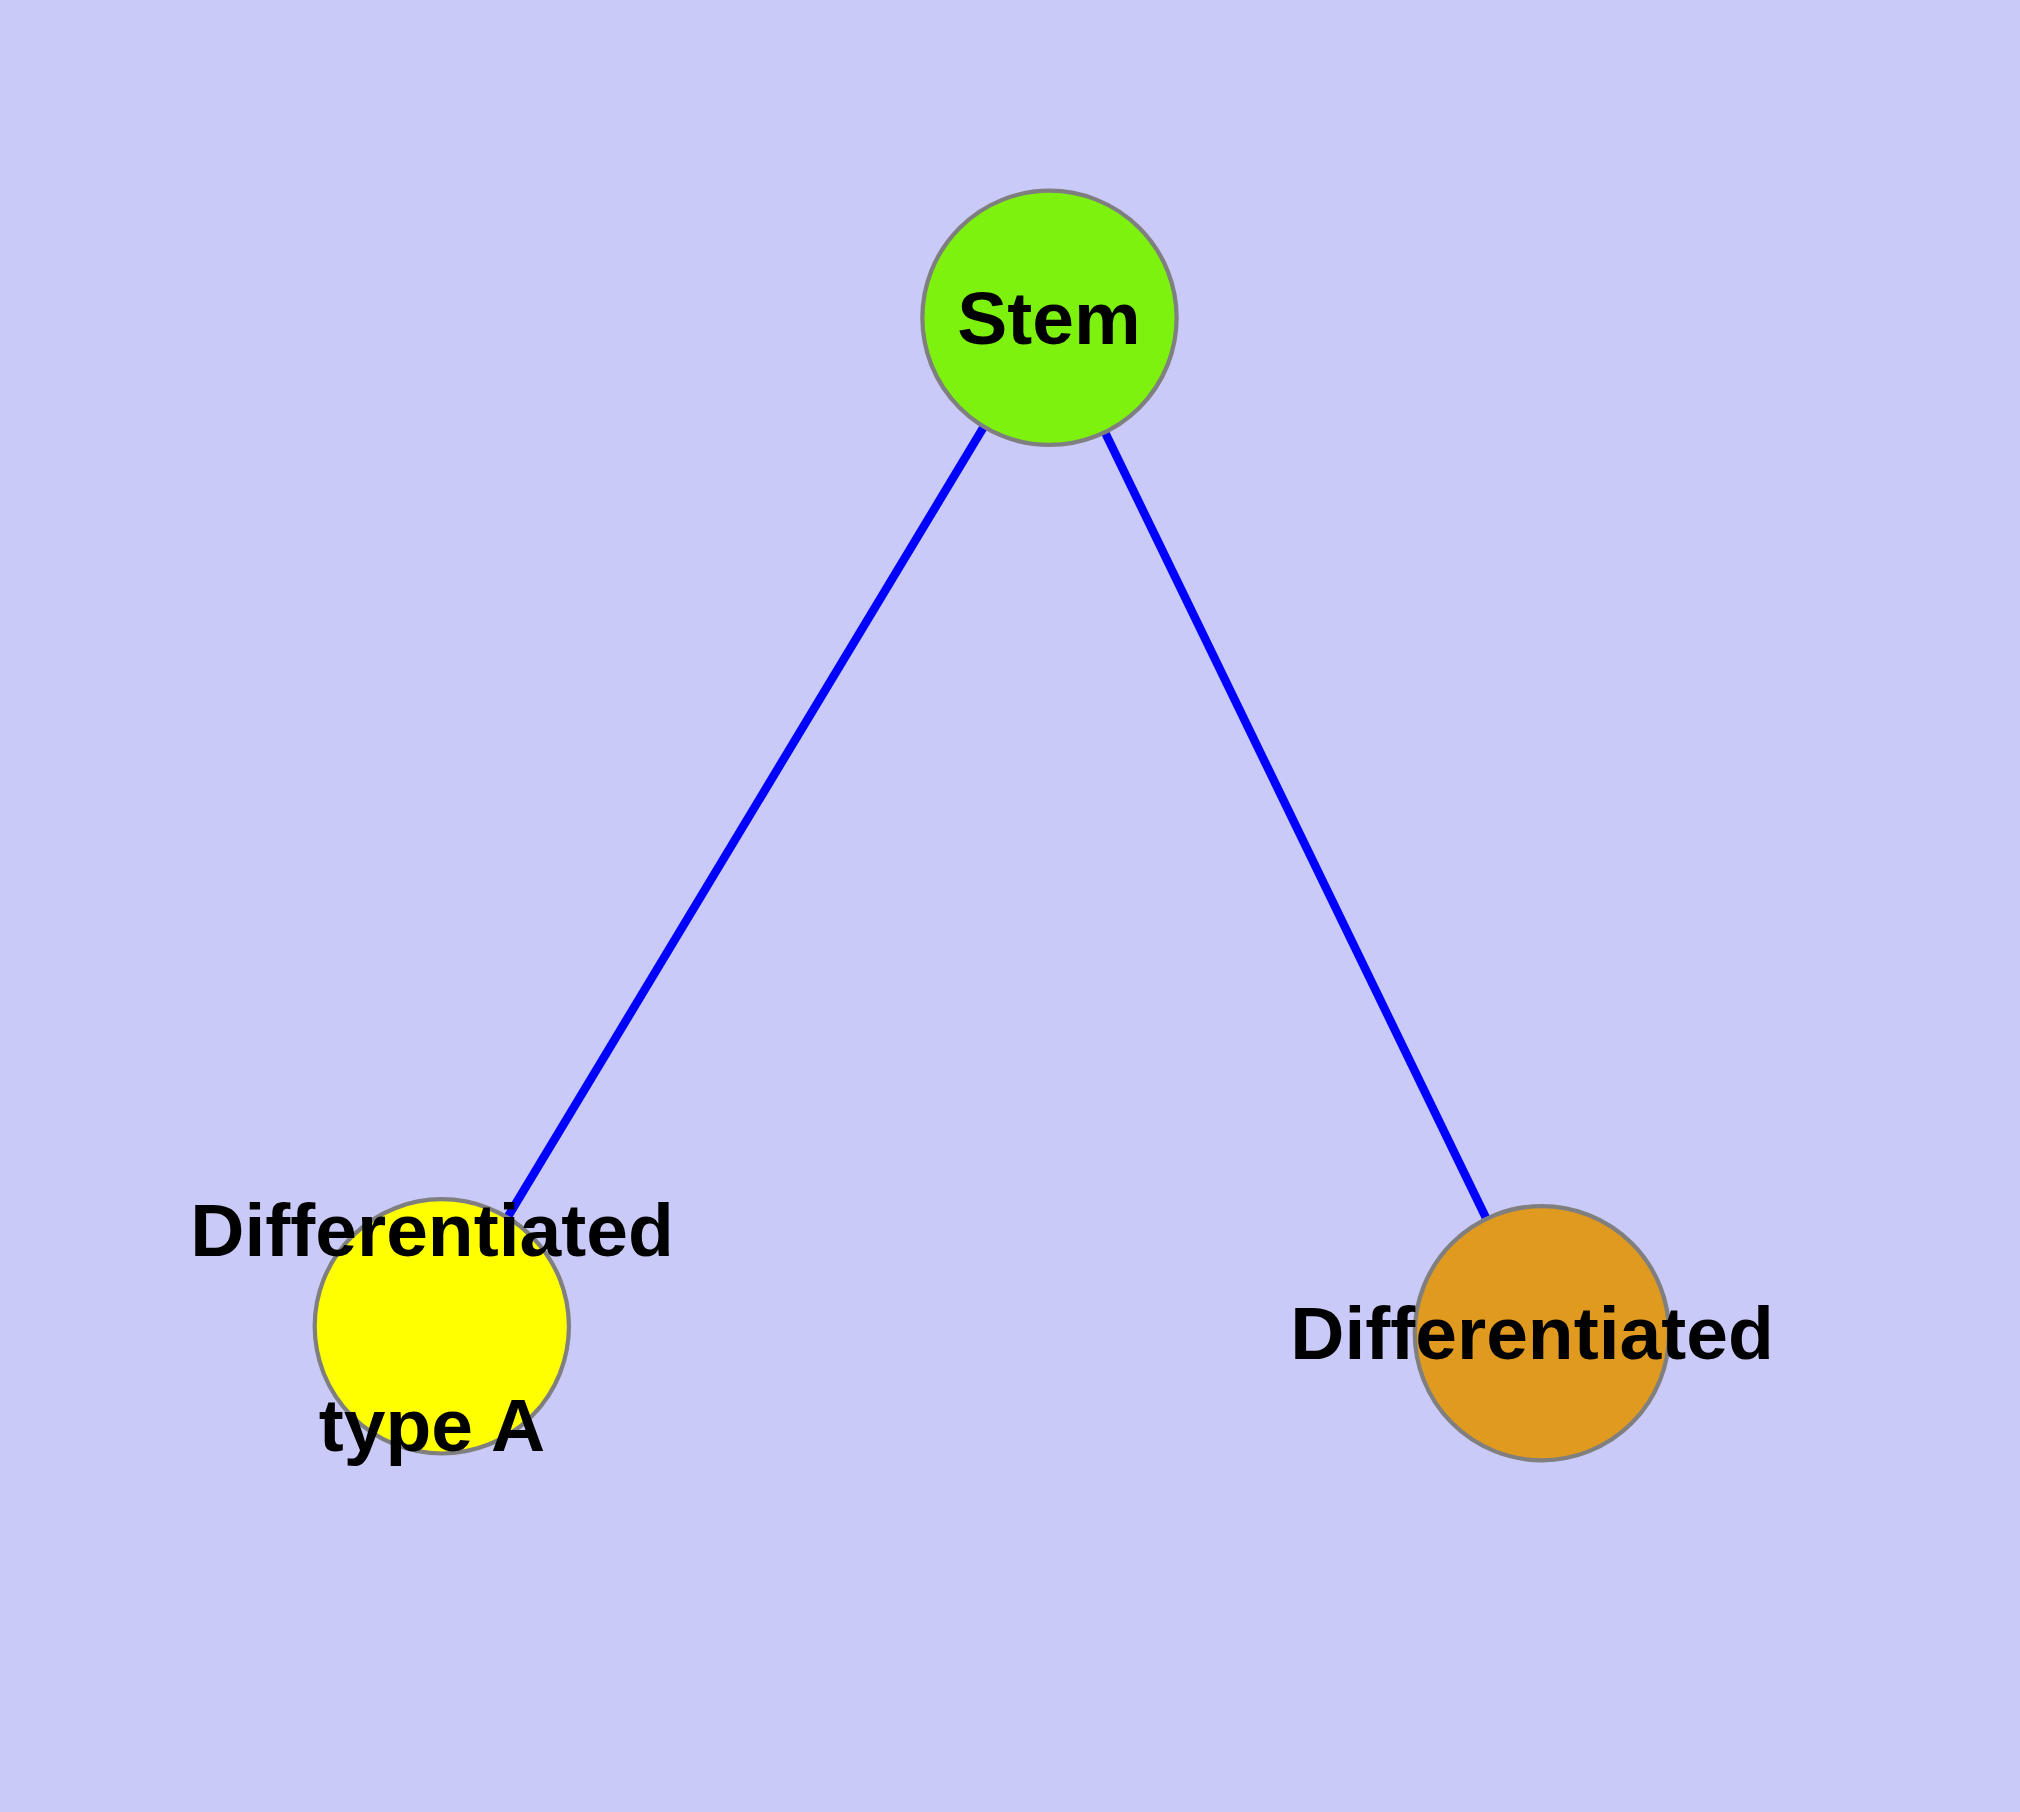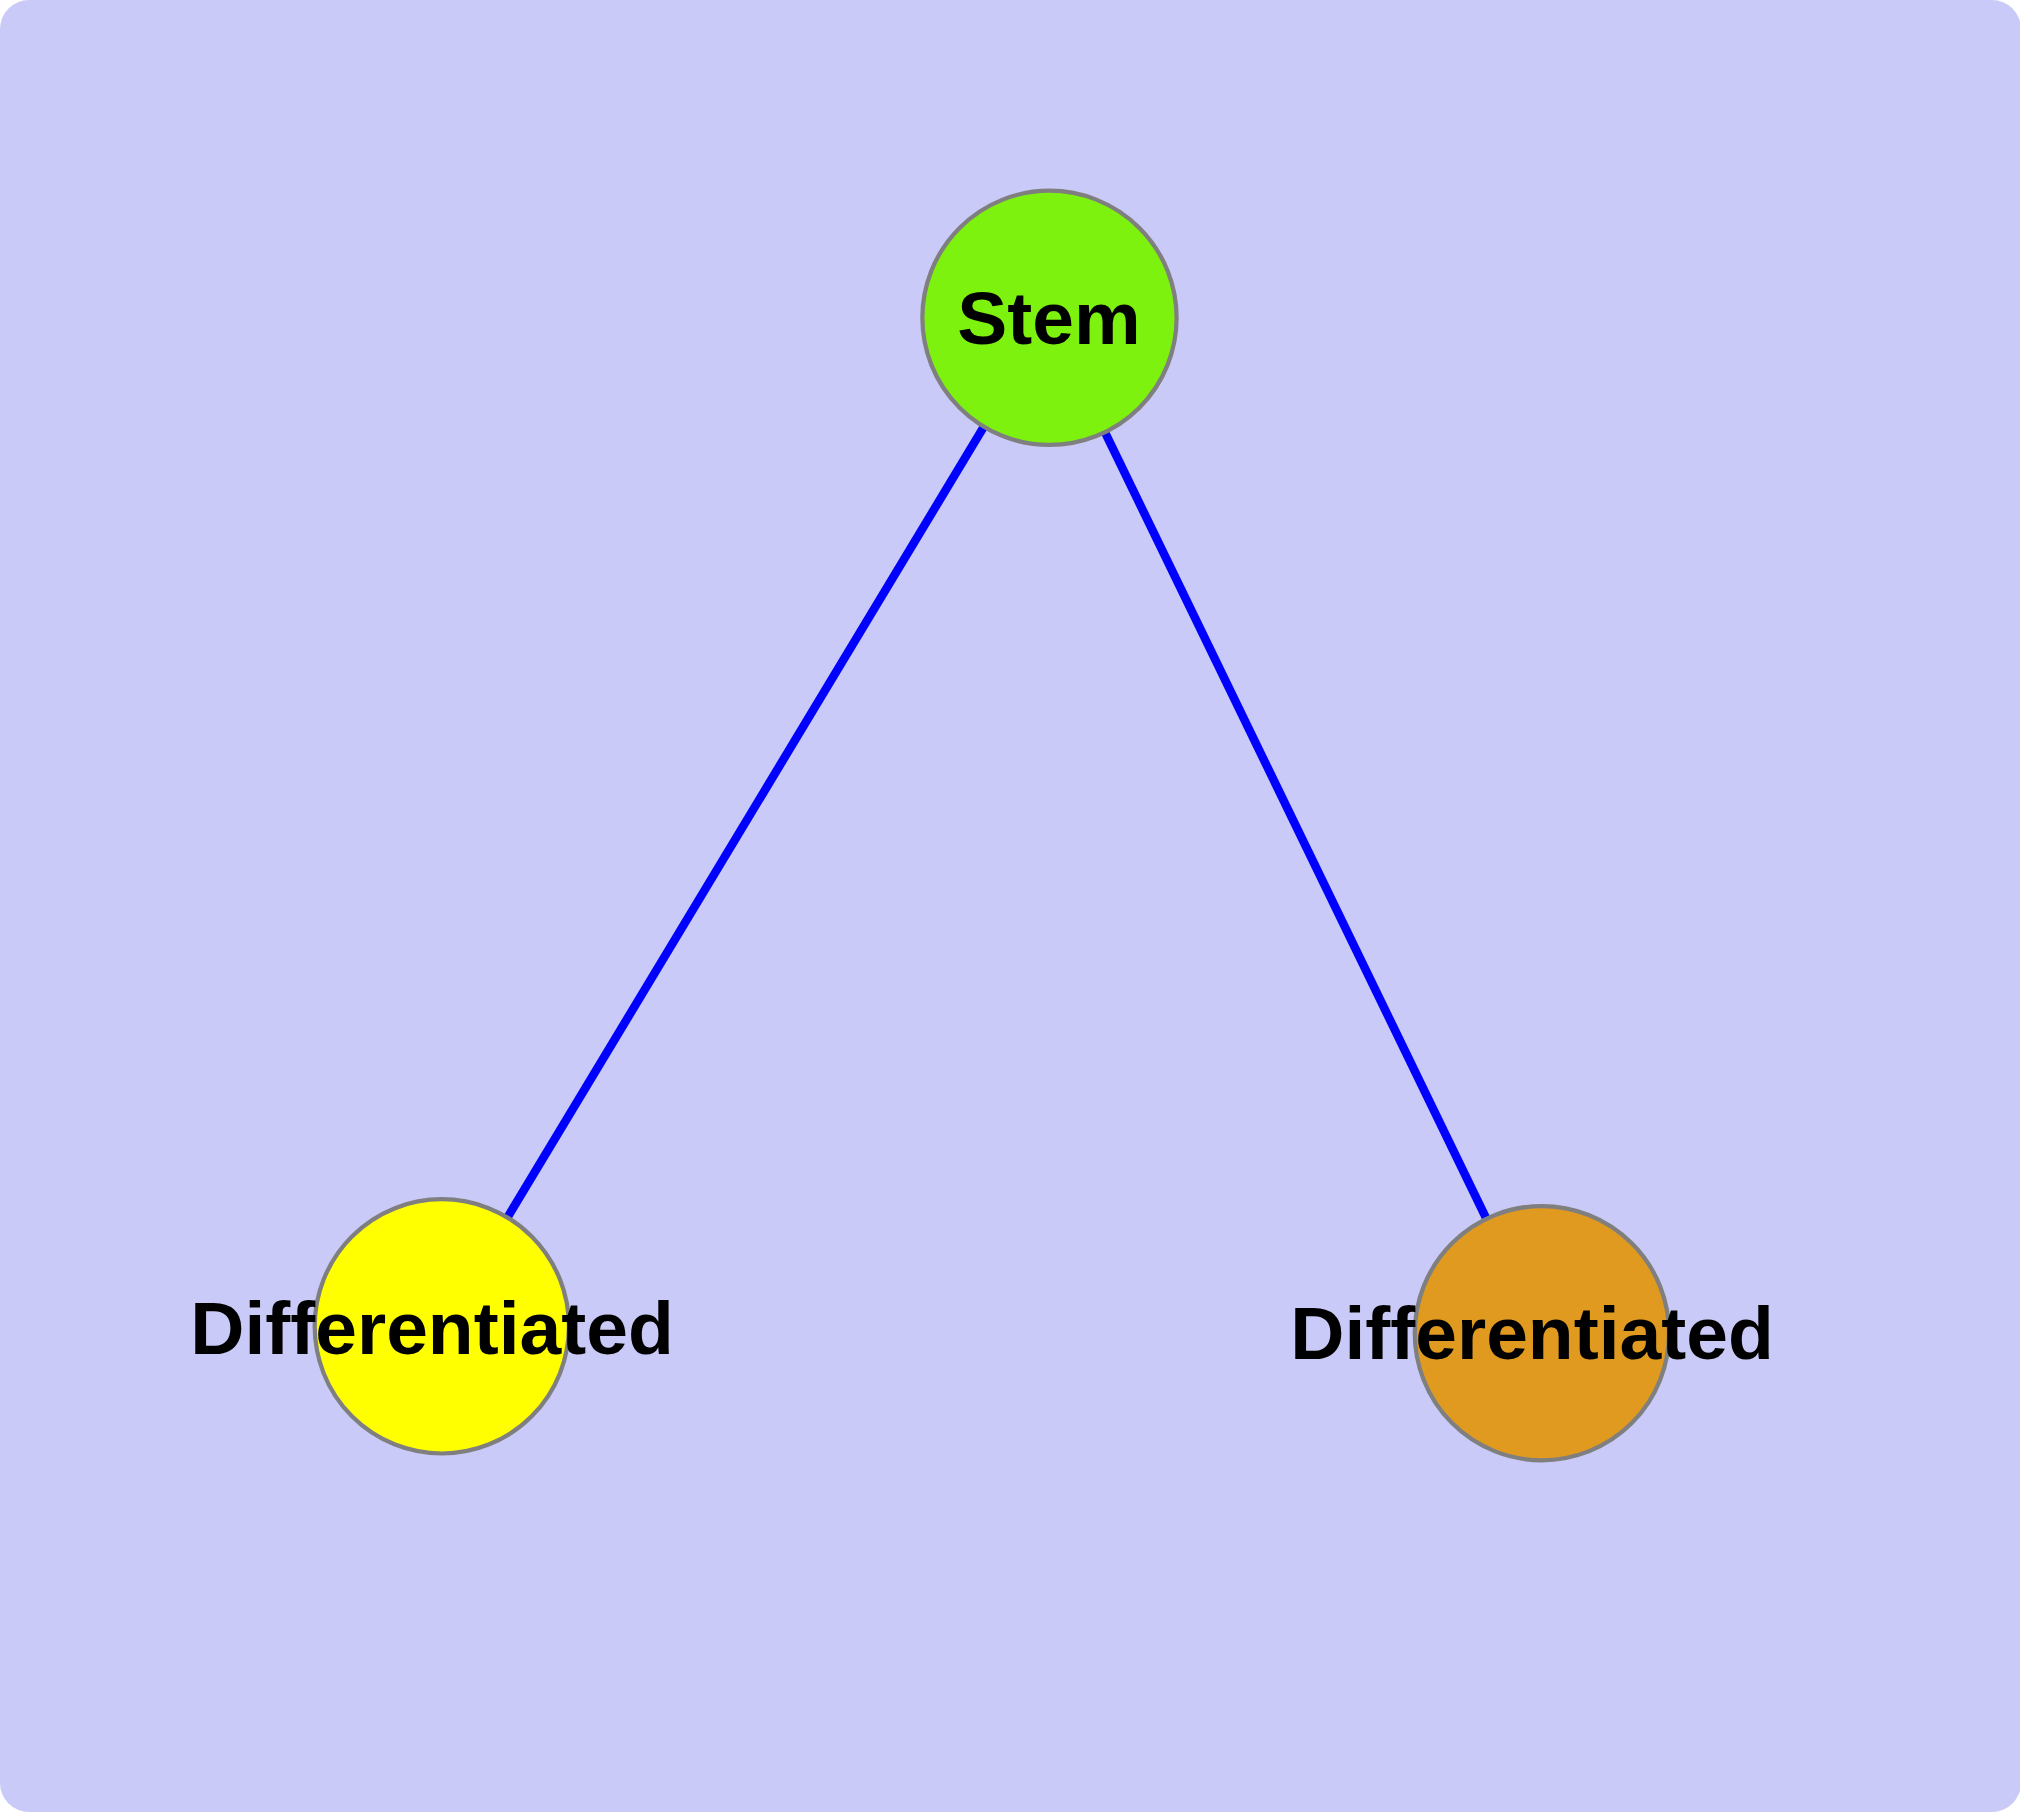--- a/index.html
+++ b/index.html
@@ -12,7 +12,6 @@
     height: 1812px;
     overflow: hidden;
     font-family: "Liberation Sans", "DejaVu Sans", sans-serif;
-    border-radius: 29px;
   }
   #edges-svg {
     position: absolute;

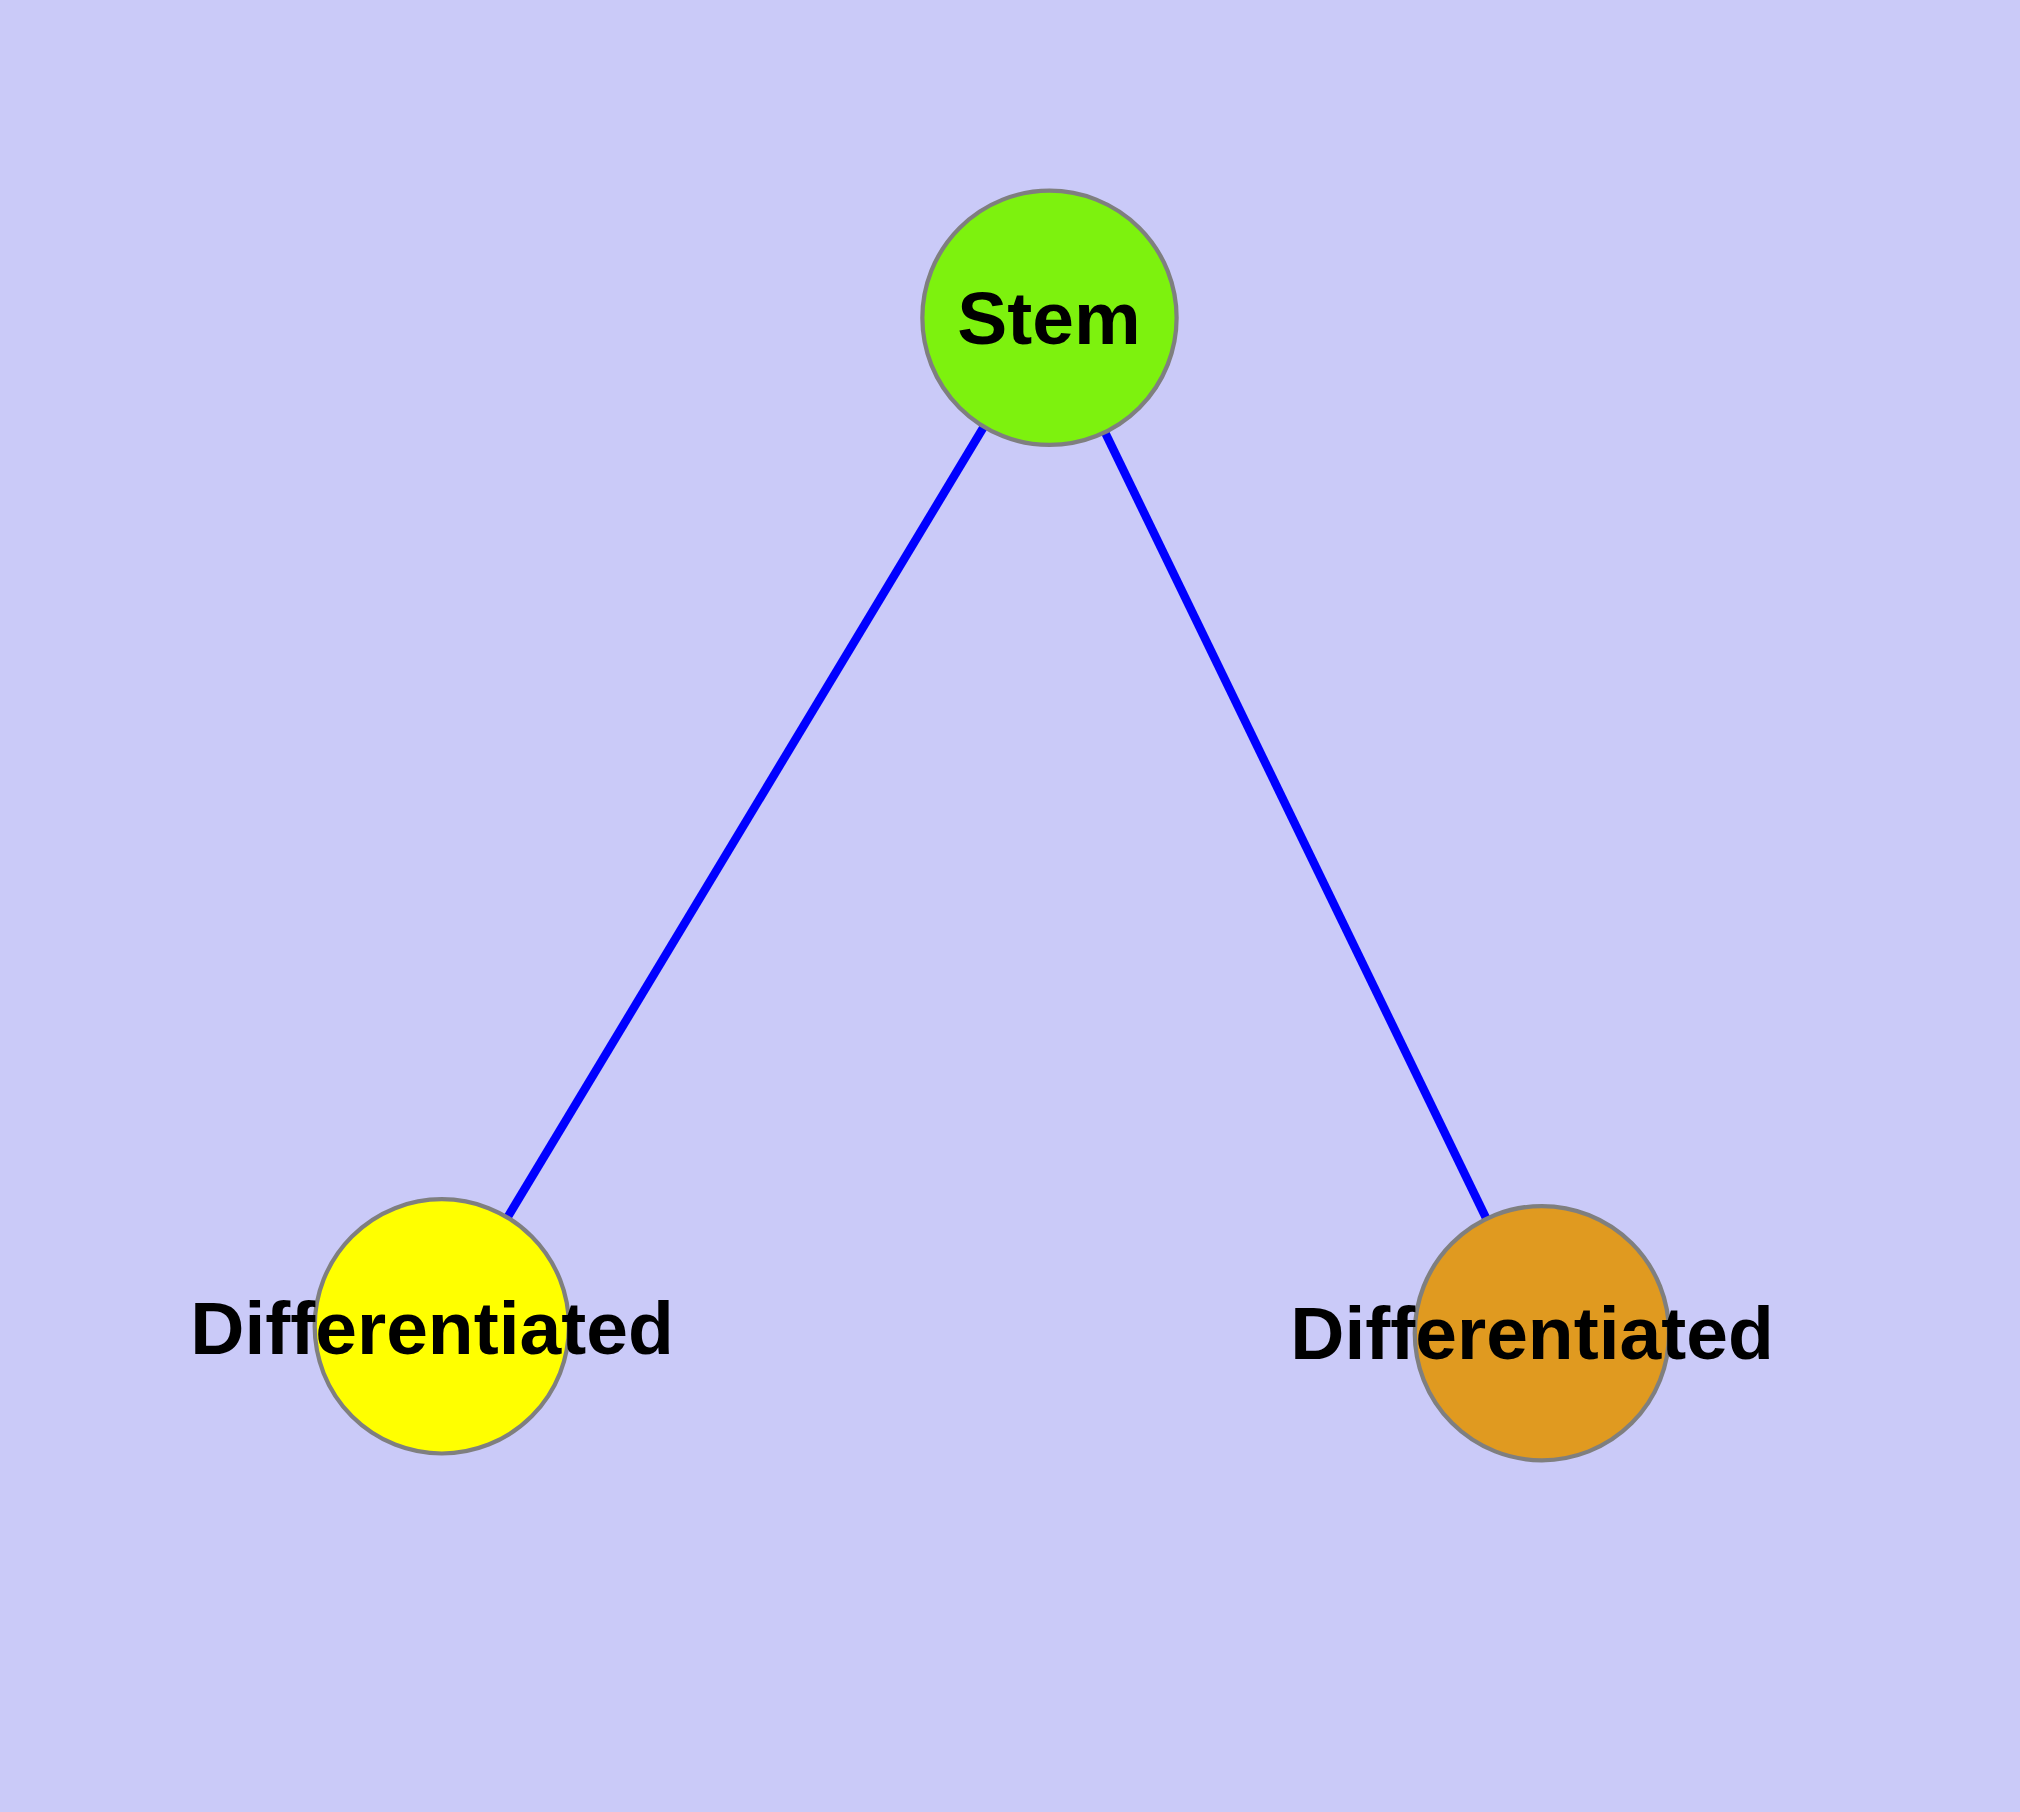--- a/index.html
+++ b/index.html
@@ -61,6 +61,7 @@
 
   <div class="node-label" style="left: 432px; top: 1328px; color: rgb(0, 0, 0);">
     <span class="line">Differentiated</span>
+    <span class="line">type A</span>
   </div>
 
   <div class="node-label" style="left: 1532px; top: 1333px; color: rgb(0, 0, 0);">

